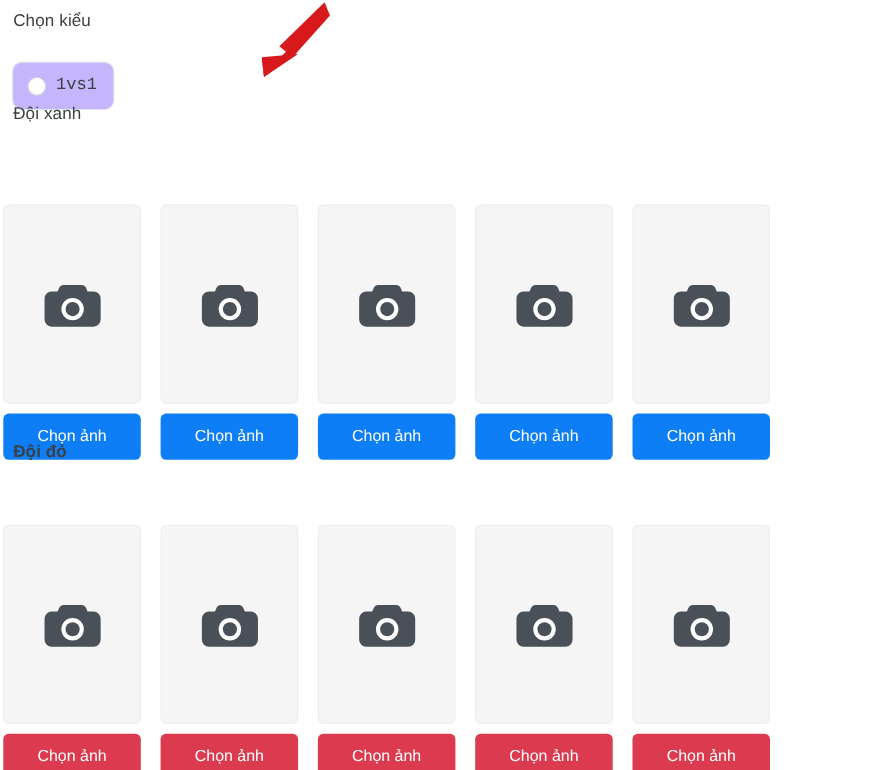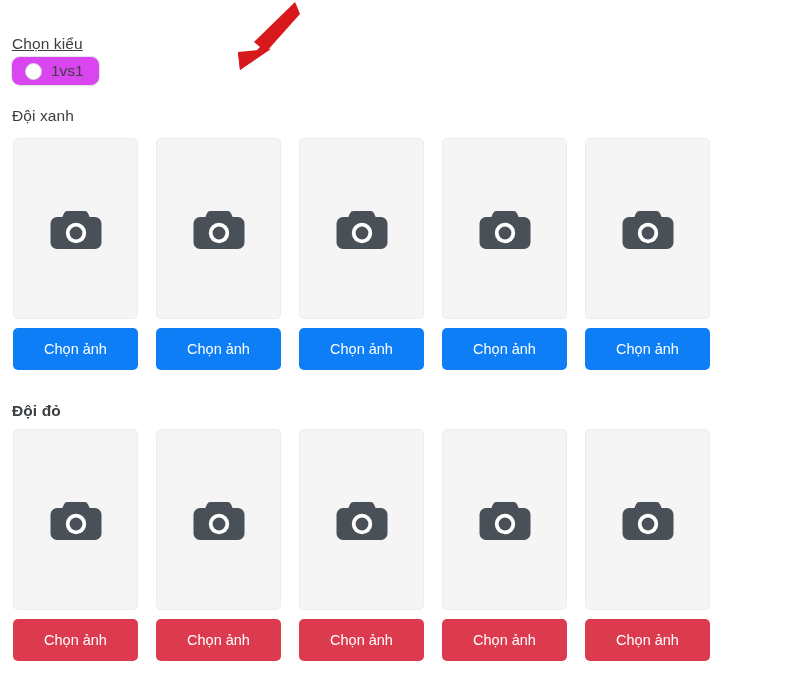--- a/index.html
+++ b/index.html
@@ -26,7 +26,7 @@
     line-height: 1;
     letter-spacing: 0.1px;
   }
-  #mode-label { position: absolute; left: 12px; top: 36px; text-decoration: underline; }
+  #mode-label { position: absolute; left: 12px; top: 12px; }
   #blue-label { position: absolute; left: 12px; top: 108px; }
   #red-label  { position: absolute; left: 12px; top: 403px; font-weight: bold; }
 

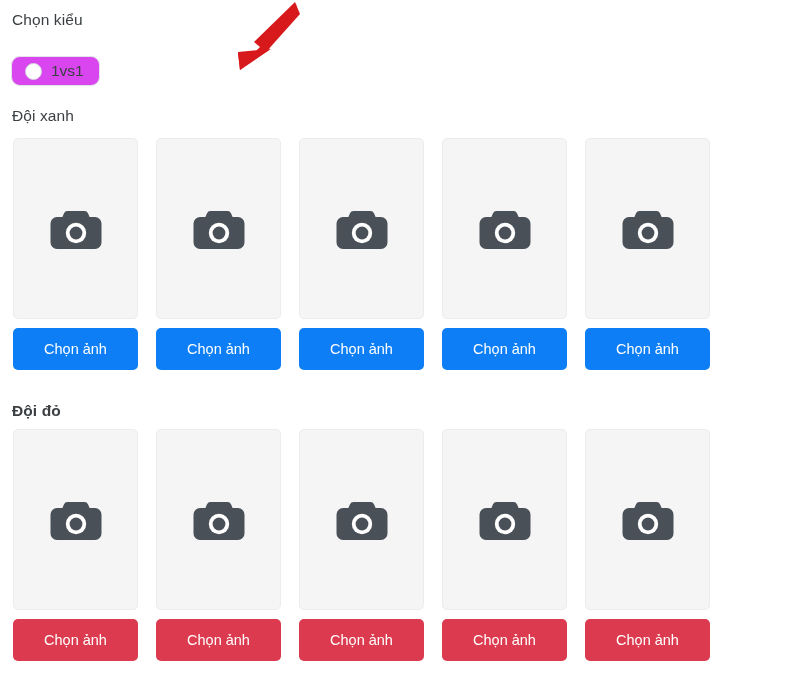--- a/index.html
+++ b/index.html
@@ -42,13 +42,14 @@
     display: flex;
     align-items: center;
     gap: 9px;
-    height: 30px;
+    height: 44px;
     padding: 0 15px 0 13px;
-    background: #d946ef;
+    background: #c4b5fd;
     border: 1px solid #e2e4e7;
     border-radius: 9px;
     cursor: pointer;
     position: relative;
+    font-family: Liberation Mono, monospace;
   }
   .radio-dot {
     width: 17px;

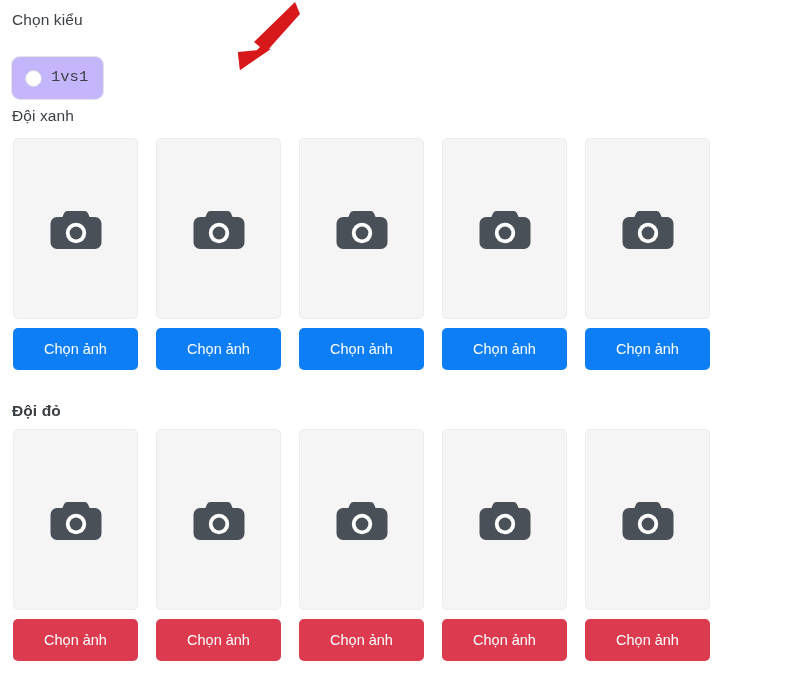--- a/index.html
+++ b/index.html
@@ -27,7 +27,7 @@
     letter-spacing: 0.1px;
   }
   #mode-label { position: absolute; left: 12px; top: 12px; }
-  #blue-label { position: absolute; left: 12px; top: 108px; }
+  #blue-label { position: absolute; left: 12px; top: 96px; }
   #red-label  { position: absolute; left: 12px; top: 403px; font-weight: bold; }
 
   

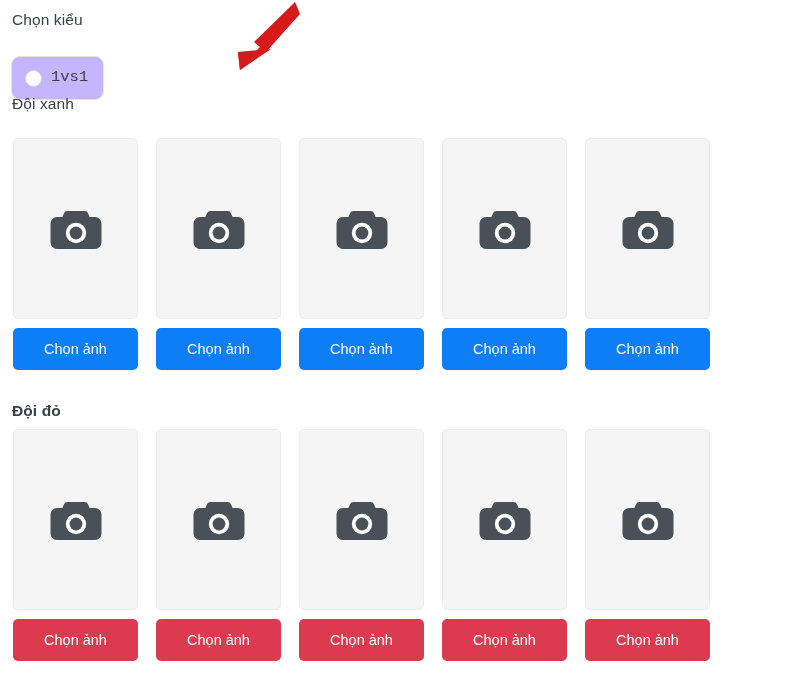--- a/index.html
+++ b/index.html
@@ -92,7 +92,7 @@
   }
 
   
-  .team-row { position: absolute; left: 13px; }
+  .team-row { position: absolute; left: 3px; margin-top: 48px; }
   #blue-row { top: 138px; }
   #red-row  { top: 429px; }
 

